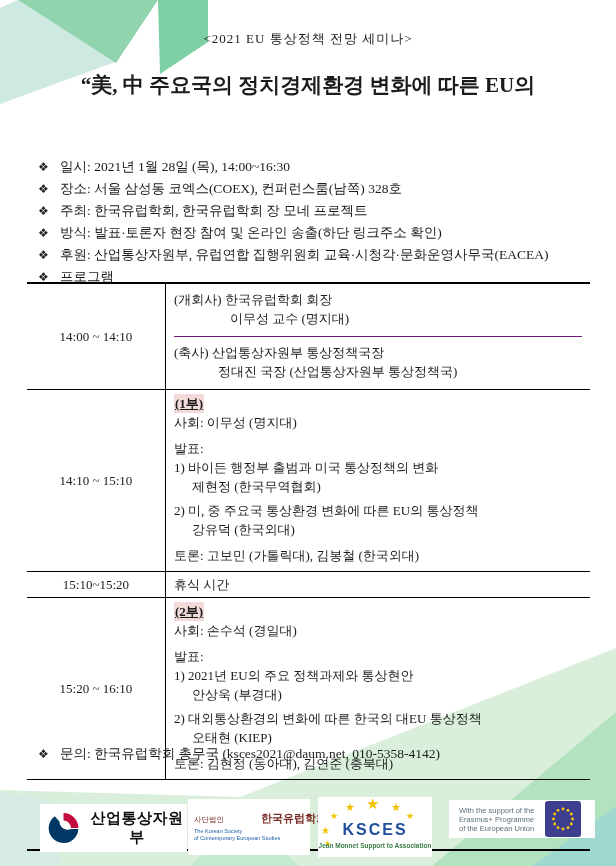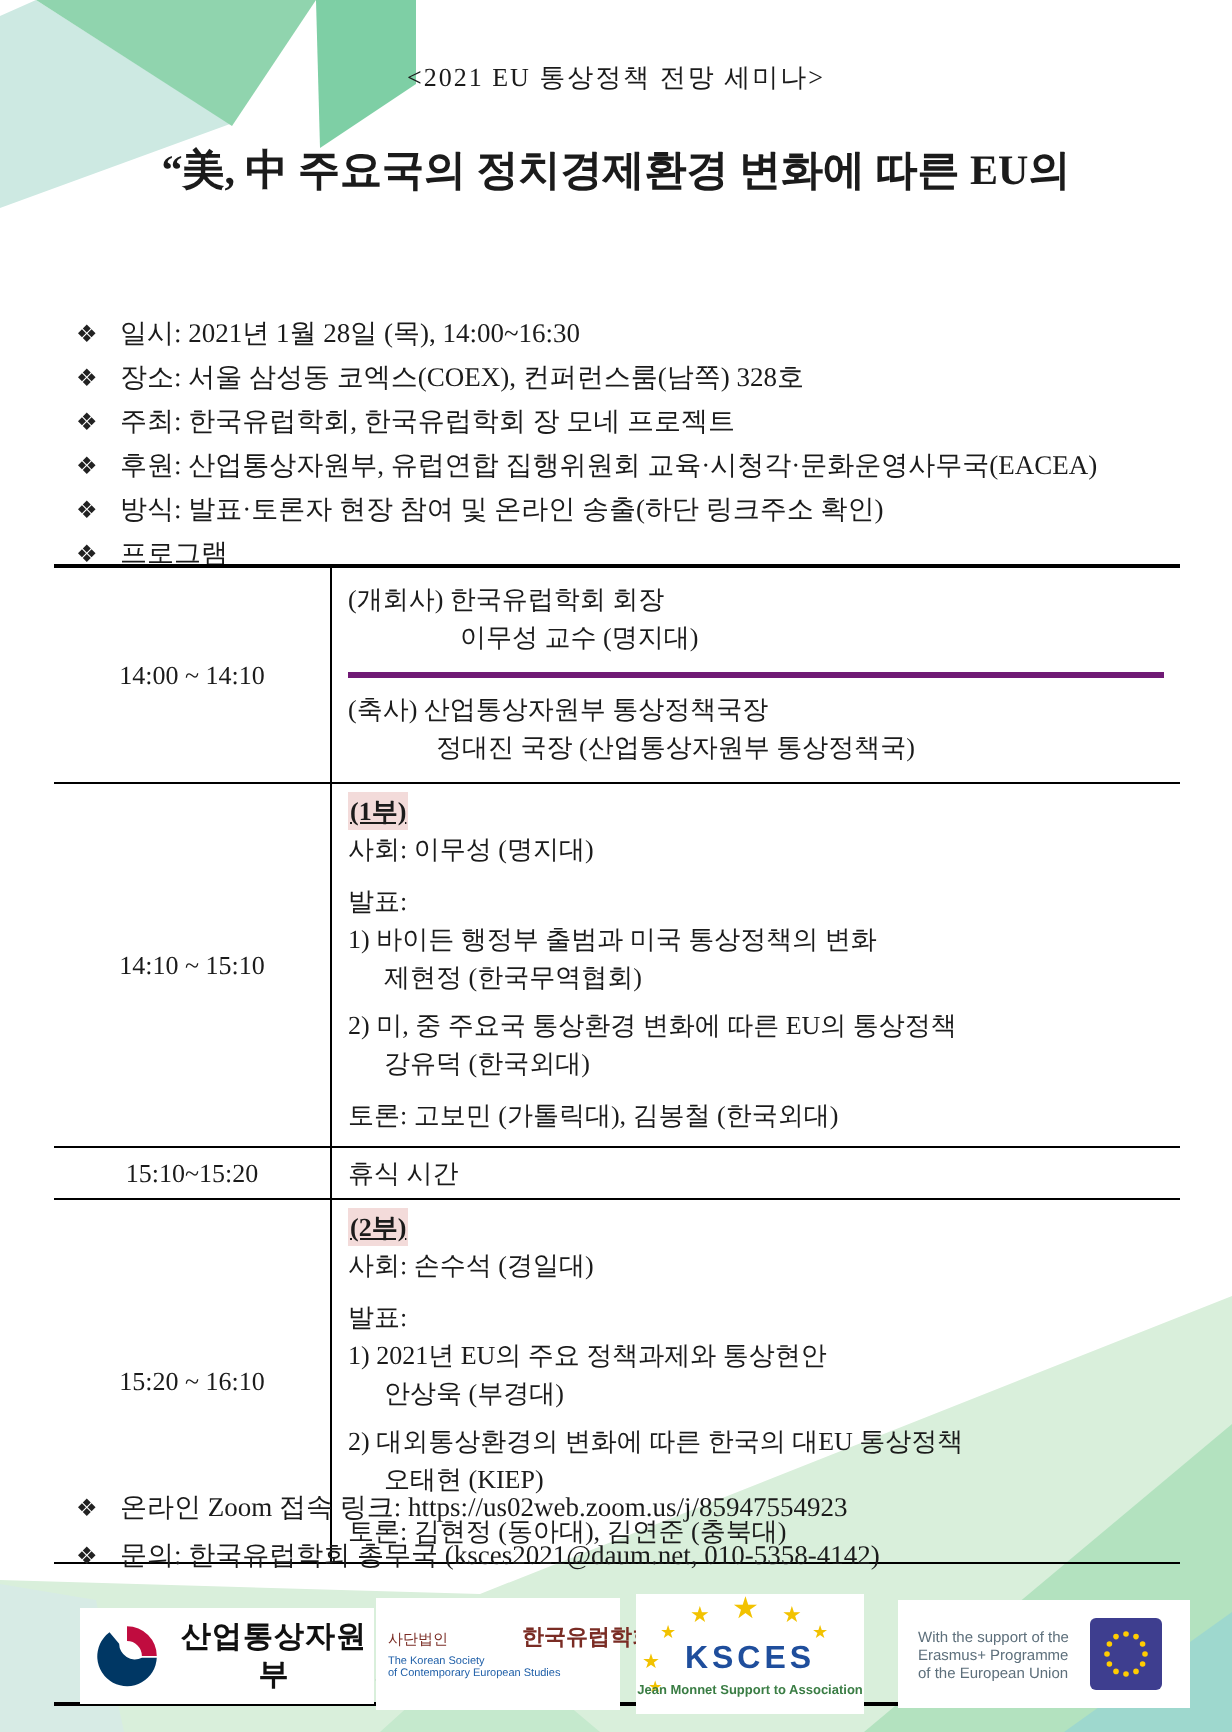--- a/index.html
+++ b/index.html
@@ -97,8 +97,8 @@
       <div class="line"><span class="bullet">❖</span><span>일시: 2021년 1월 28일 (목), 14:00~16:30</span></div>
       <div class="line"><span class="bullet">❖</span><span>장소: 서울 삼성동 코엑스(COEX), 컨퍼런스룸(남쪽) 328호</span></div>
       <div class="line"><span class="bullet">❖</span><span>주최: 한국유럽학회, 한국유럽학회 장 모네 프로젝트</span></div>
+      <div class="line"><span class="bullet">❖</span><span>방식: 발표·토론자 현장 참여 및 온라인 송출(하단 링크주소 확인)</span></div>
       <div class="line"><span class="bullet">❖</span><span>후원: 산업통상자원부, 유럽연합 집행위원회 교육·시청각·문화운영사무국(EACEA)</span></div>
-      <div class="line"><span class="bullet">❖</span><span>방식: 발표·토론자 현장 참여 및 온라인 송출(하단 링크주소 확인)</span></div>
       <div class="line"><span class="bullet">❖</span><span>프로그램</span></div>
     </div>
 

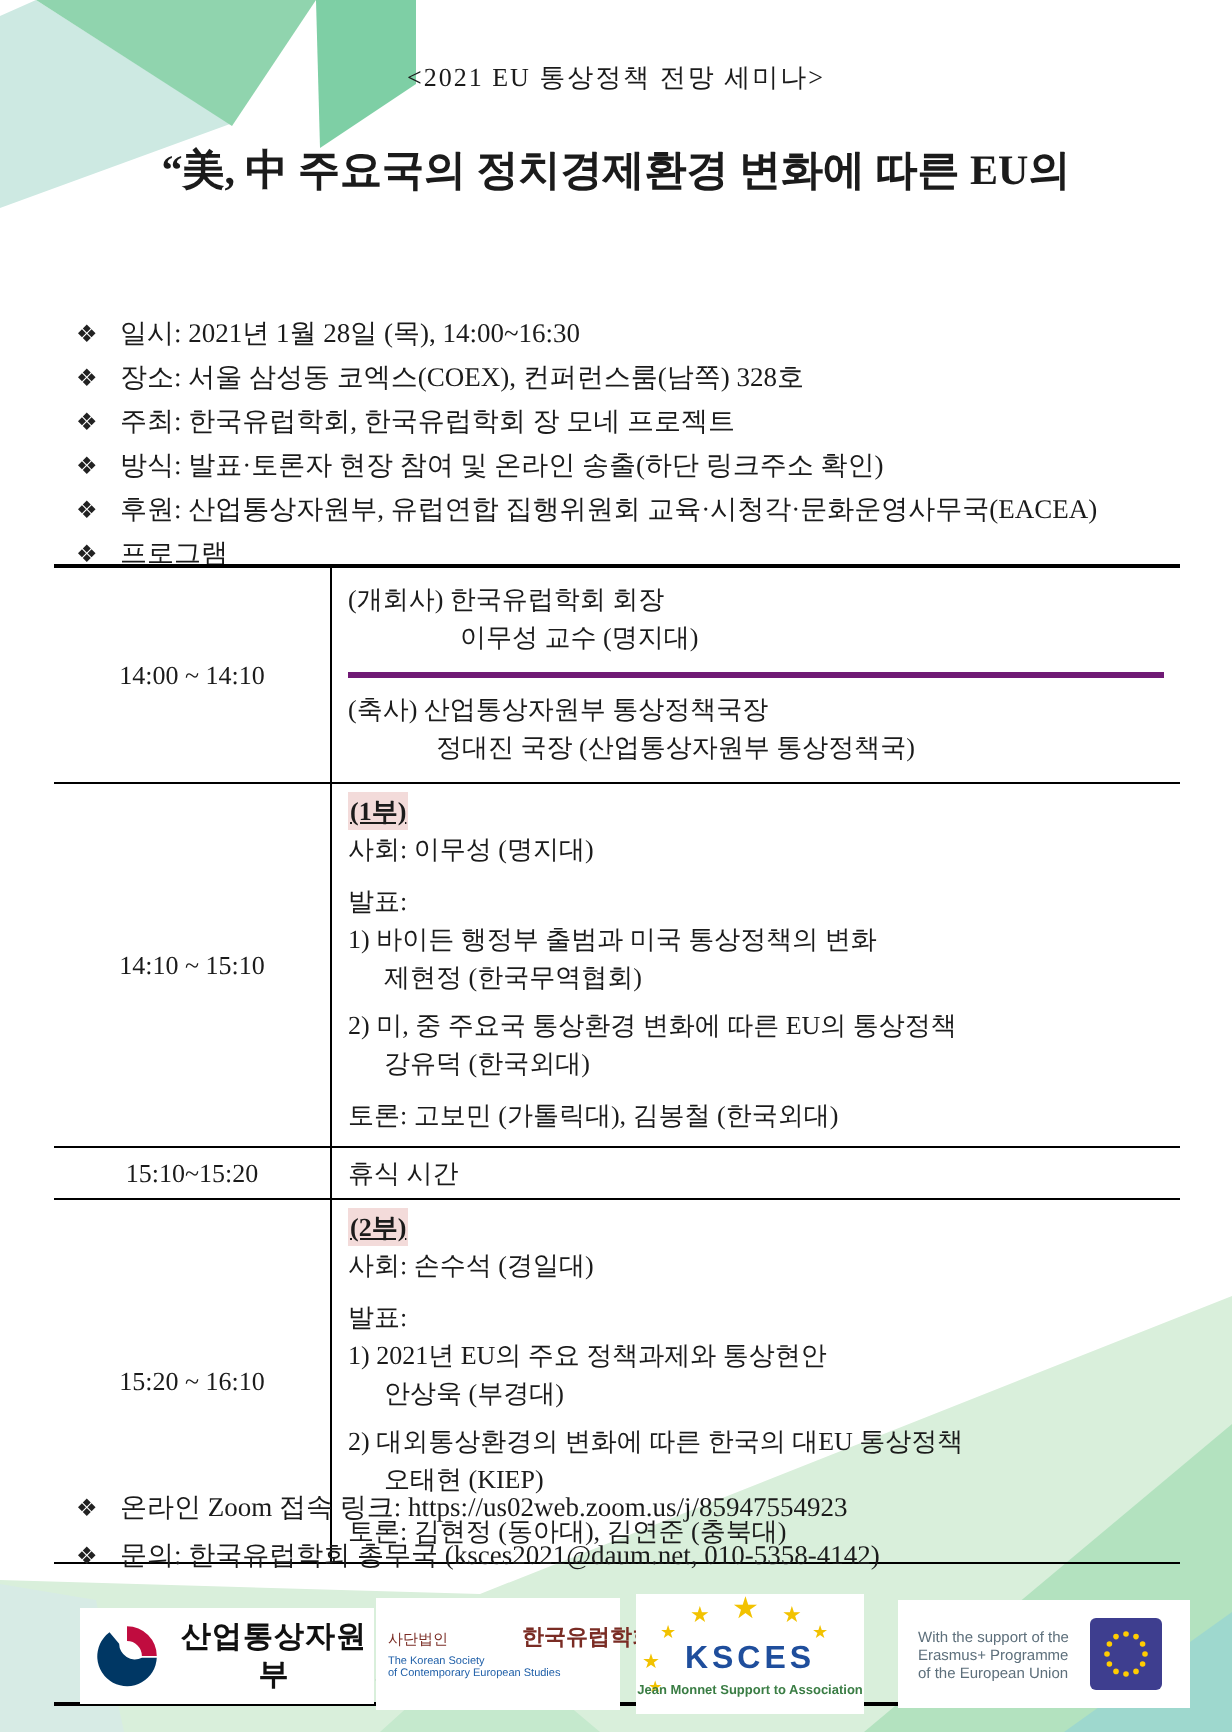--- a/index.html
+++ b/index.html
@@ -28,7 +28,7 @@
          border-right:1px solid #000;text-align:center;}
   .ccell{flex:1;padding:3px 8px;line-height:19px;}
   .subpart{padding:6px 0 8px 0;}
-  .subpart.first{border-bottom:3px solid #701a75;}
+  .subpart.first{border-bottom:1px solid #701a75;}
   .ind1{padding-left:56px;}
   .ind2{padding-left:44px;}
   .ind3{padding-left:18px;}

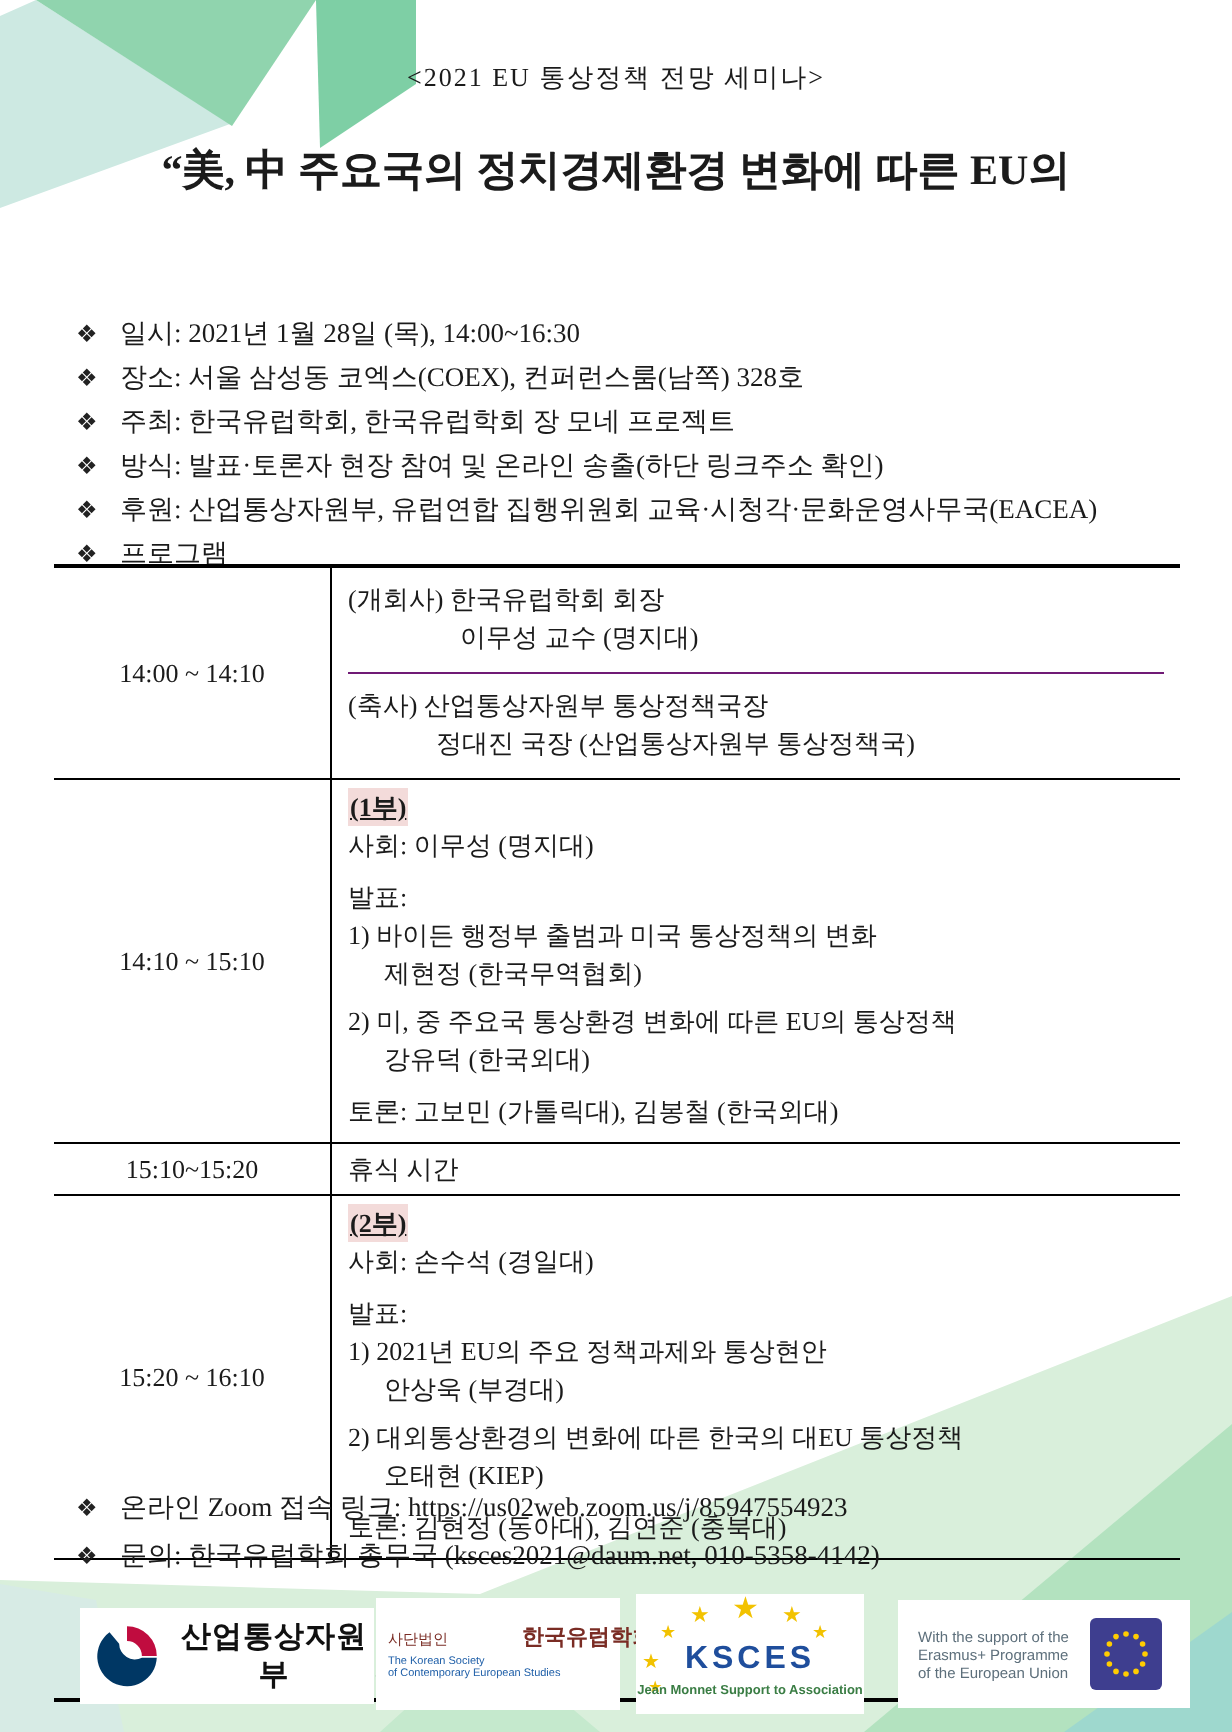--- a/index.html
+++ b/index.html
@@ -166,7 +166,6 @@
     </div>
 
     <div class="footer">
-      <div><span class="bullet">❖</span><span>온라인 Zoom 접속 링크: </span><span>https://us02web.zoom.us/j/85947554923</span></div>
       <div><span class="bullet">❖</span><span>문의: 한국유럽학회 총무국 (ksces2021@daum.net, 010-5358-4142)</span></div>
     </div>
 

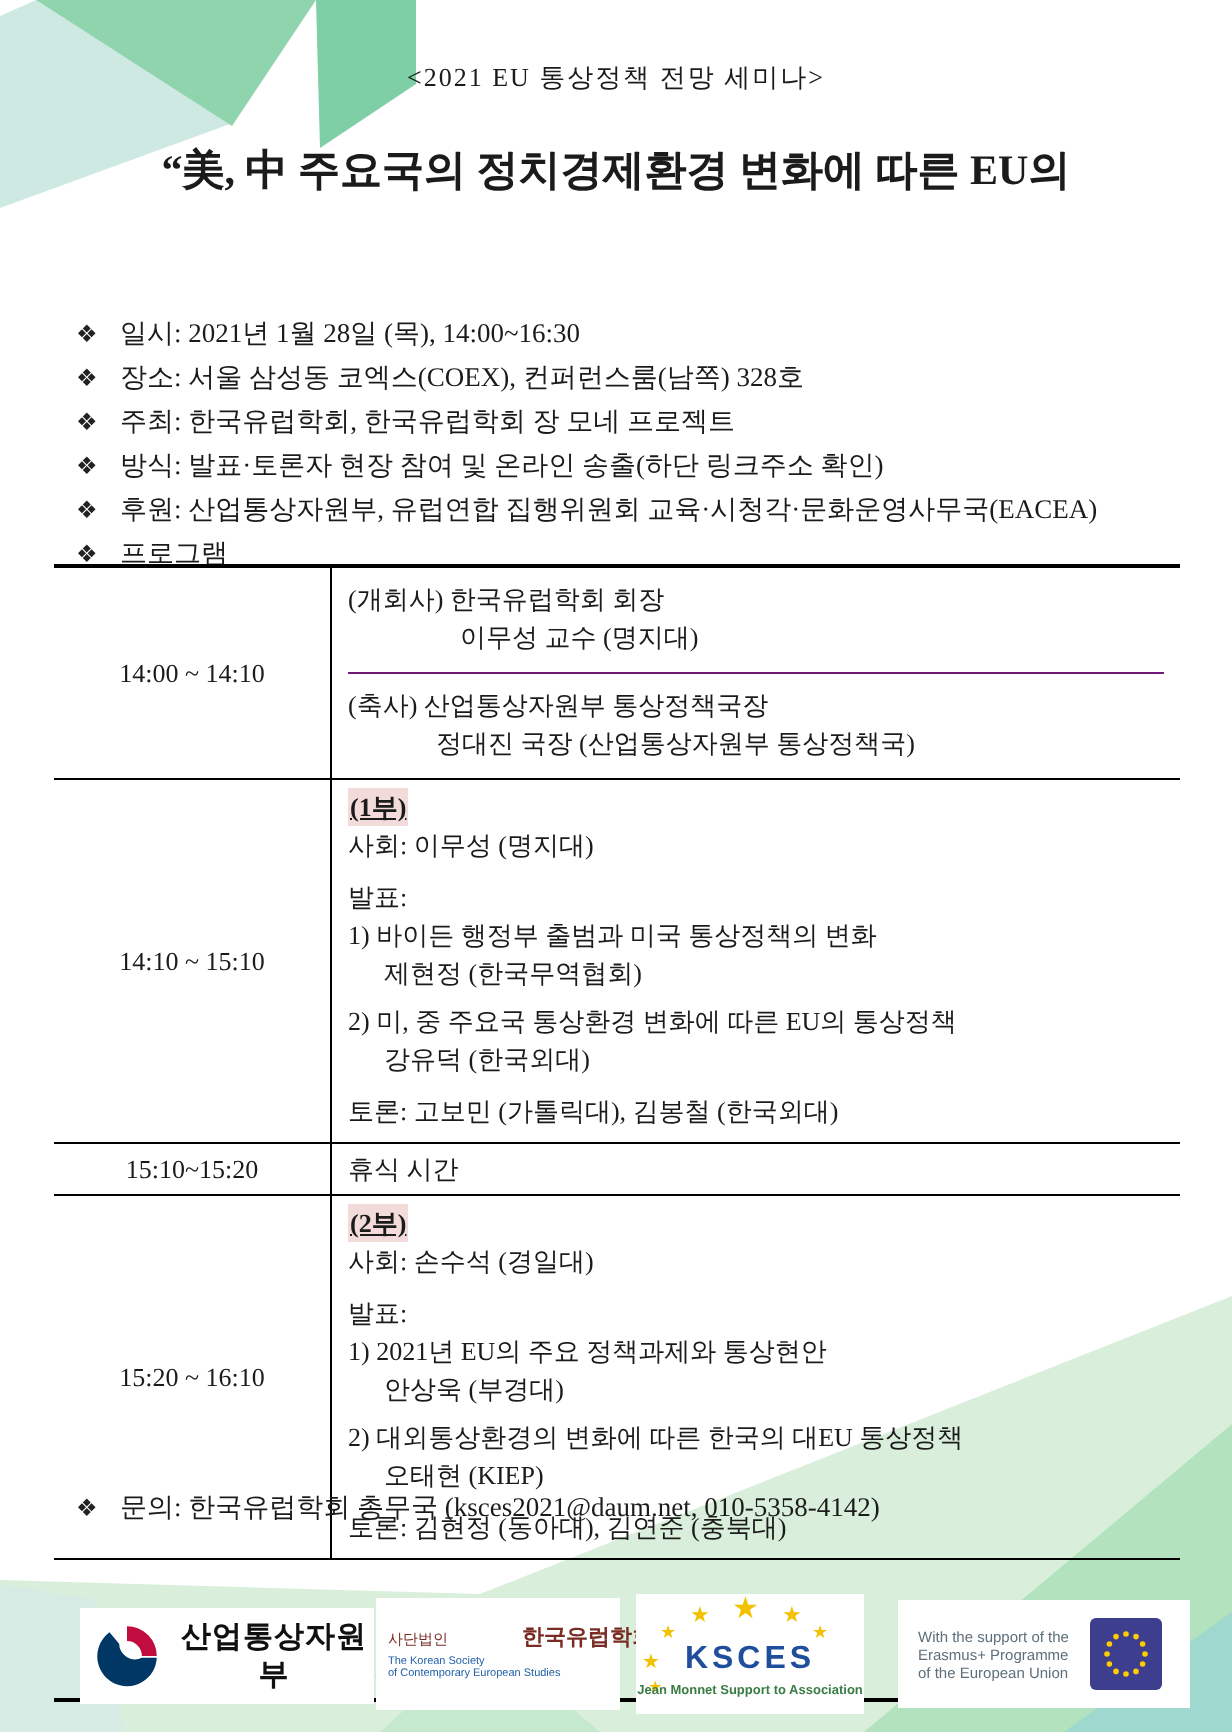--- a/index.html
+++ b/index.html
@@ -64,7 +64,7 @@
   .ks2-tag{position:absolute;left:0;right:0;top:45px;text-align:center;
        font-family:"Liberation Sans","DejaVu Sans",sans-serif;font-size:6.5px;font-weight:700;
        color:#3a7d44;}
-  .box-erasmus{left:449px;top:800px;width:146px;height:54px;}
+  .box-erasmus{left:449px;top:800px;width:146px;height:38px;}
   .er-text{font-family:"Liberation Sans","DejaVu Sans",sans-serif;font-size:7.5px;
            color:#5d6f7b;line-height:9px;margin-left:10px;width:84px;}
   .er-flag{width:36px;height:36px;border-radius:3px;background:#3e3e8f;position:relative;

